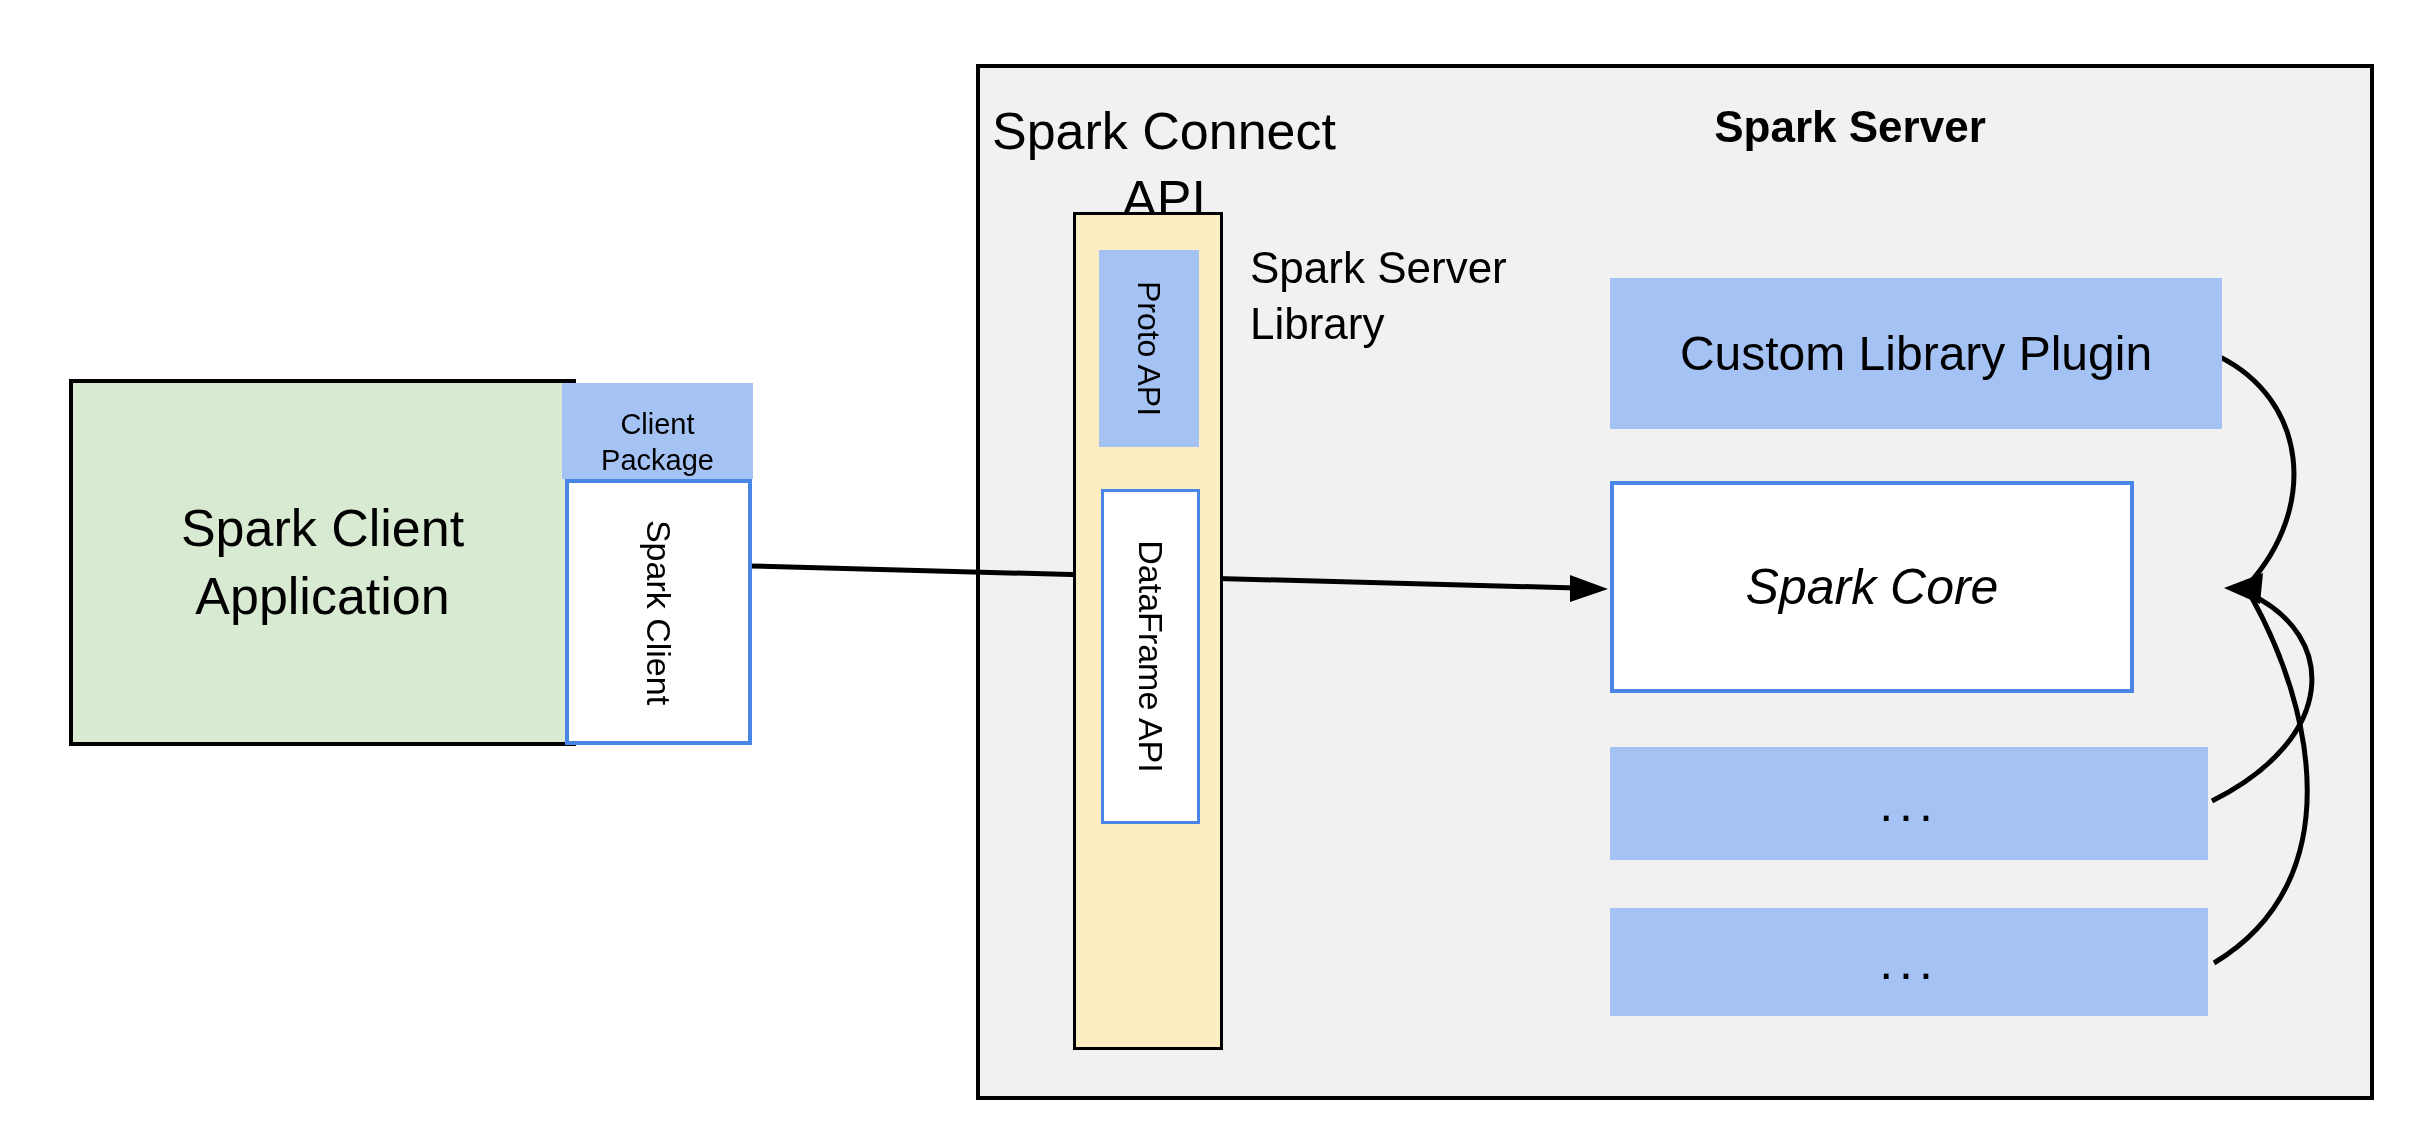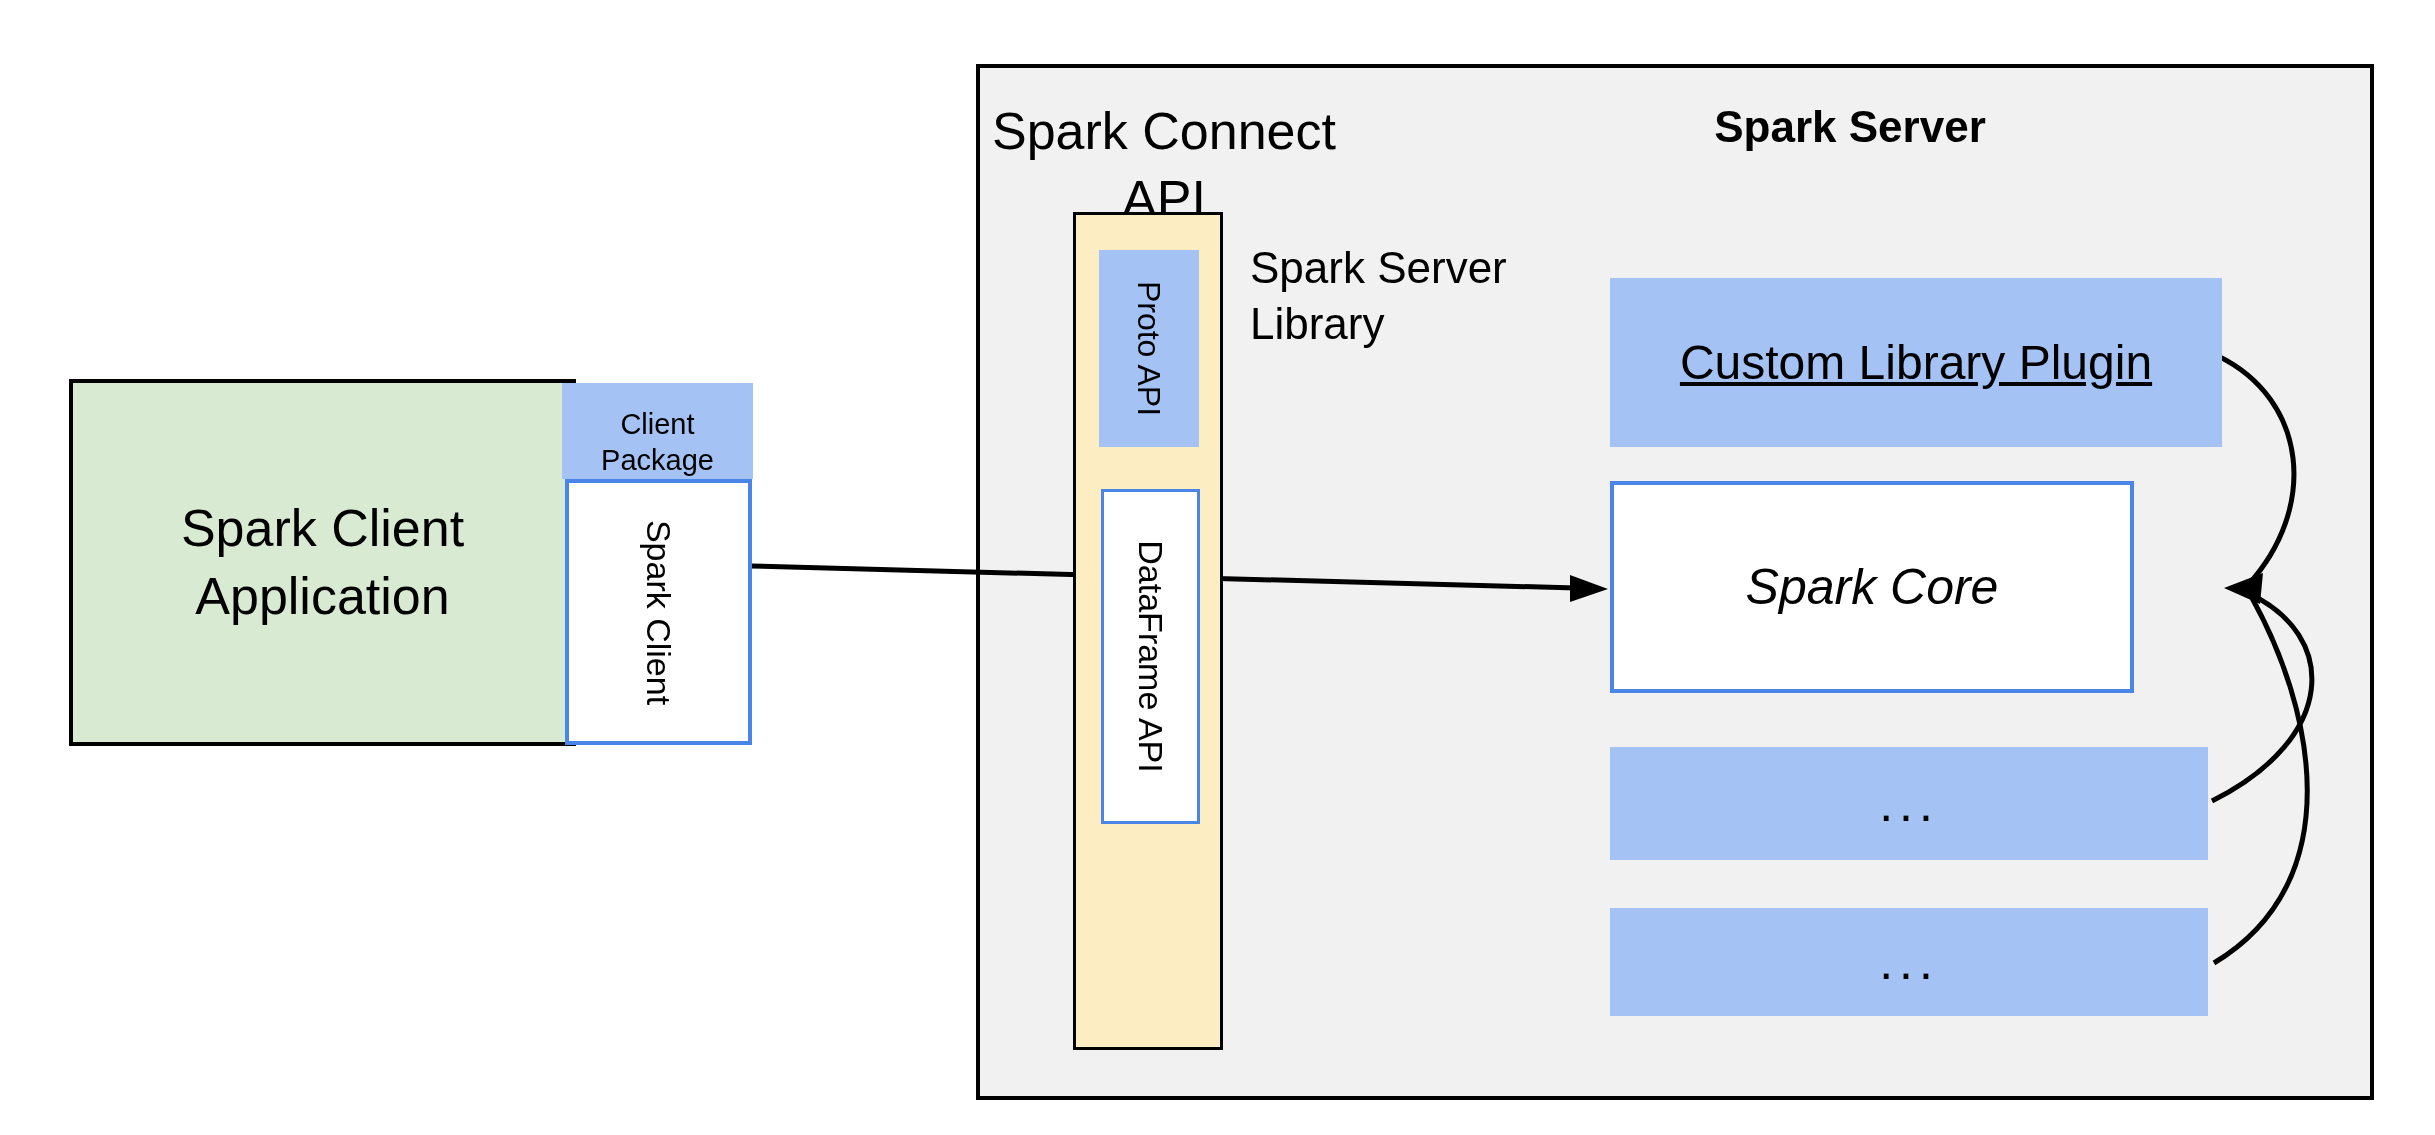--- a/index.html
+++ b/index.html
@@ -53,7 +53,7 @@
   #server-library-box  { left: 1073px; top: 212px; width: 150px; height: 838px; }
   #proto-api-box       { left: 1099px; top: 250px; width: 100px; height: 197px; font-size: 32px; }
   #dataframe-api-box   { left: 1101px; top: 489px; width: 99px;  height: 335px; font-size: 34px; border-width: 3px; }
-  #custom-plugin-box   { left: 1610px; top: 278px; width: 612px; height: 169px; font-size: 48px; text-decoration: underline; }
+  #custom-plugin-box   { left: 1610px; top: 278px; width: 612px; height: 151px; font-size: 48px; }
   #spark-core-box      { left: 1610px; top: 481px; width: 524px; height: 212px; font-size: 50px; font-style: italic; }
   #plugin-slot-1-box   { left: 1610px; top: 747px; width: 598px; height: 113px; font-size: 50px; }
   #plugin-slot-2-box   { left: 1610px; top: 908px; width: 598px; height: 108px; font-size: 50px; }

